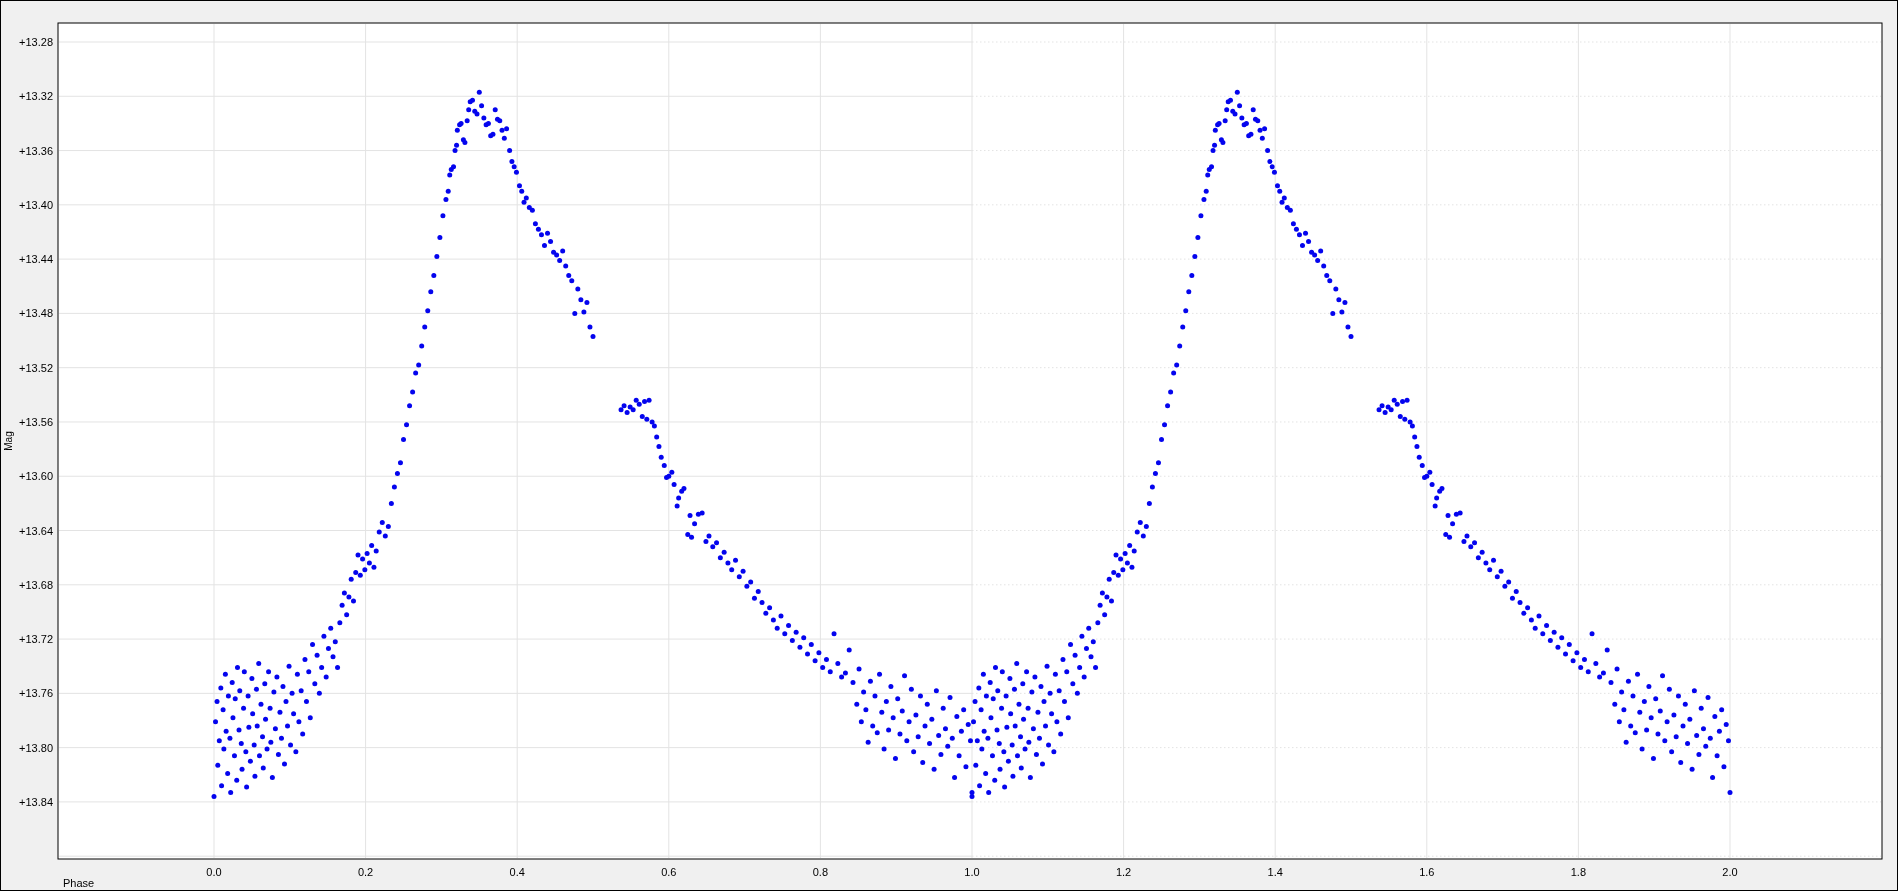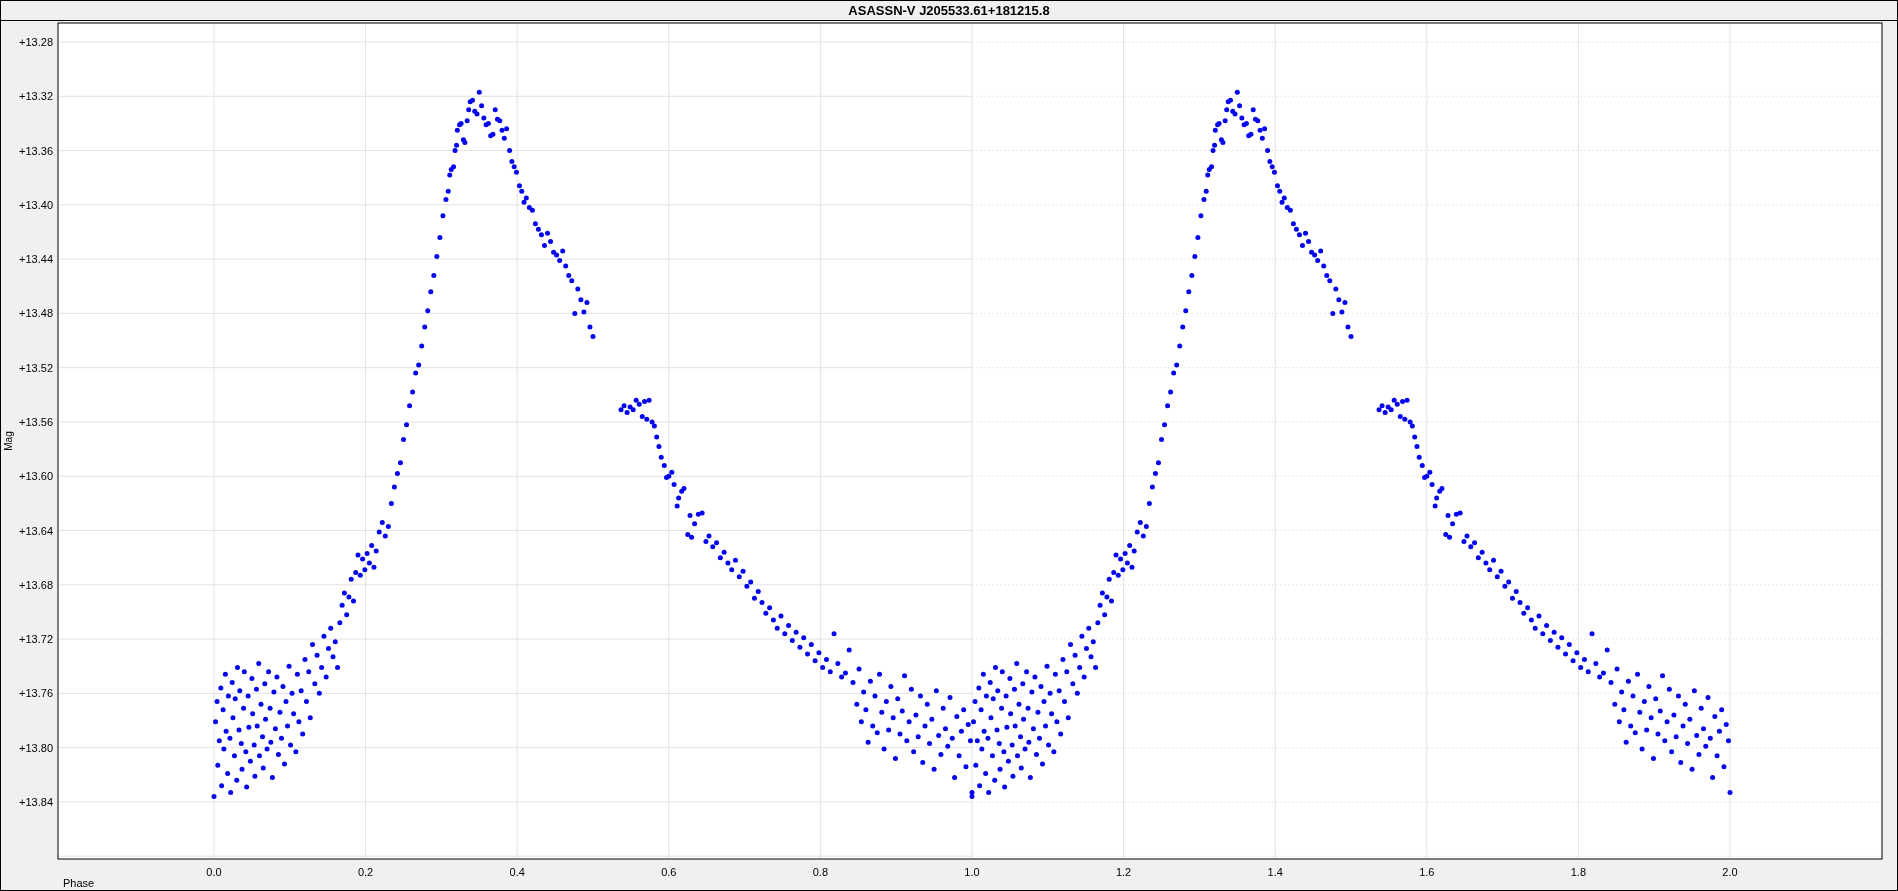--- a/index.html
+++ b/index.html
@@ -28,7 +28,6 @@
 <body>
 
 <div id="app">
-  <div id="title-bar">ASASSN-V J205533.61+181215.8</div>
   <svg id="plot-svg" width="1898" height="891">
       <rect x="57" y="22" width="1824" height="836" fill="#ffffff"></rect>
       <line x1="213" y1="23" x2="213" y2="857" stroke="#e3e3e3" stroke-width="1"></line>

